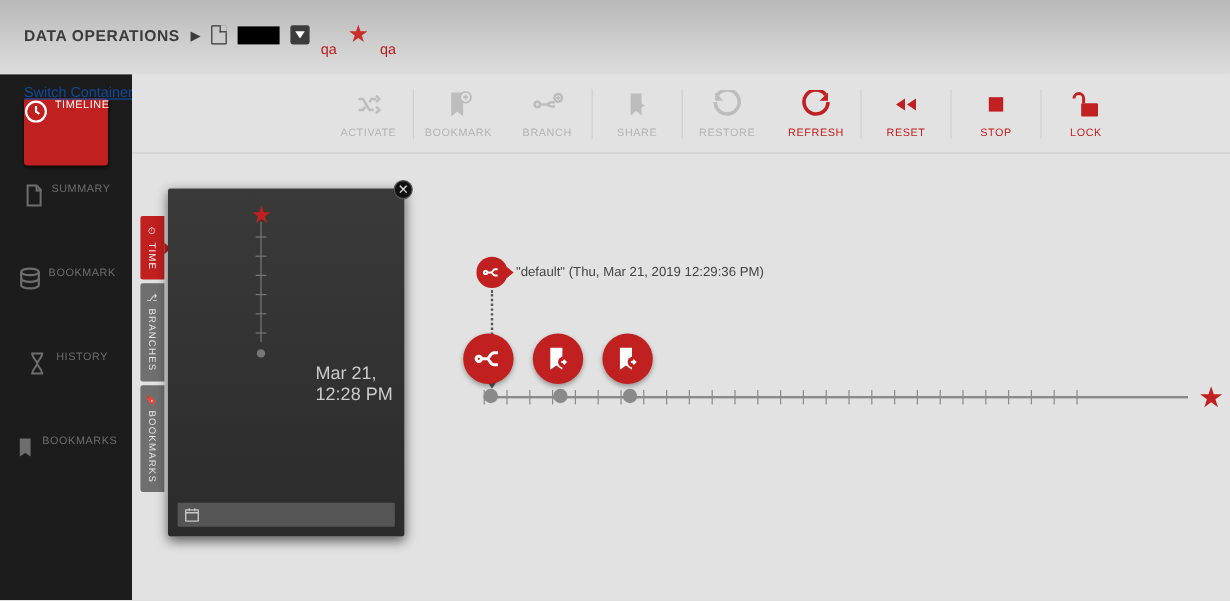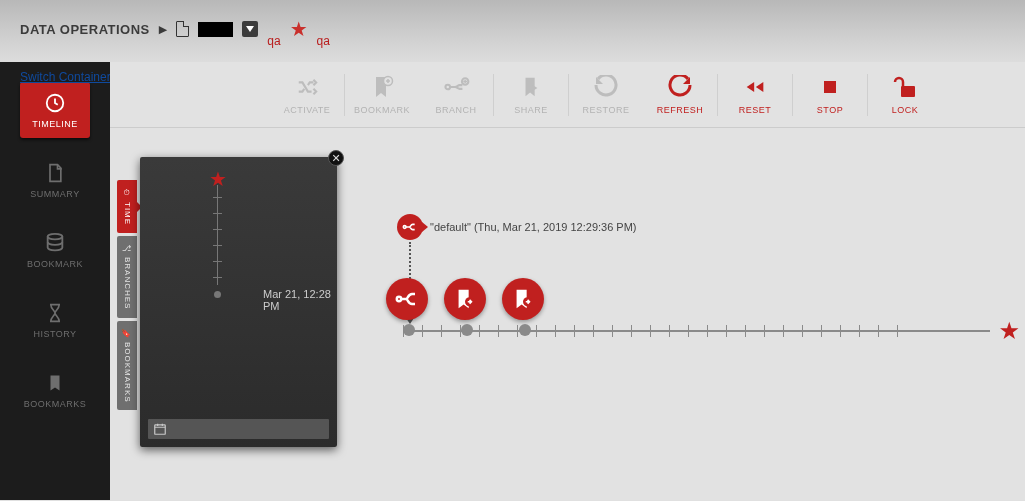--- a/index.html
+++ b/index.html
@@ -24,7 +24,7 @@
   
   .wrap{display:flex;height:438px;}
   .sidebar{width:110px;background:#1c1c1c;display:flex;flex-direction:column;align-items:center;padding-top:20px;}
-  .side-item{width:70px;height:56px;display:flex;flex-direction:column;align-items:center;justify-content:center;gap:5px;color:#6e6e6e;font-size:9px;letter-spacing:.5px;cursor:pointer;margin-bottom:14px;}
+  .side-item{width:70px;height:56px;display:flex;flex-direction:row;align-items:flex-start;justify-content:center;gap:5px;color:#6e6e6e;font-size:9px;letter-spacing:.5px;cursor:pointer;margin-bottom:14px;}
   .side-item.active{background:#c0201f;color:#fff;border-radius:3px;box-shadow:0 2px 3px rgba(0,0,0,.6);}
   .side-ico{width:22px;height:22px;display:flex;align-items:center;justify-content:center;}
 

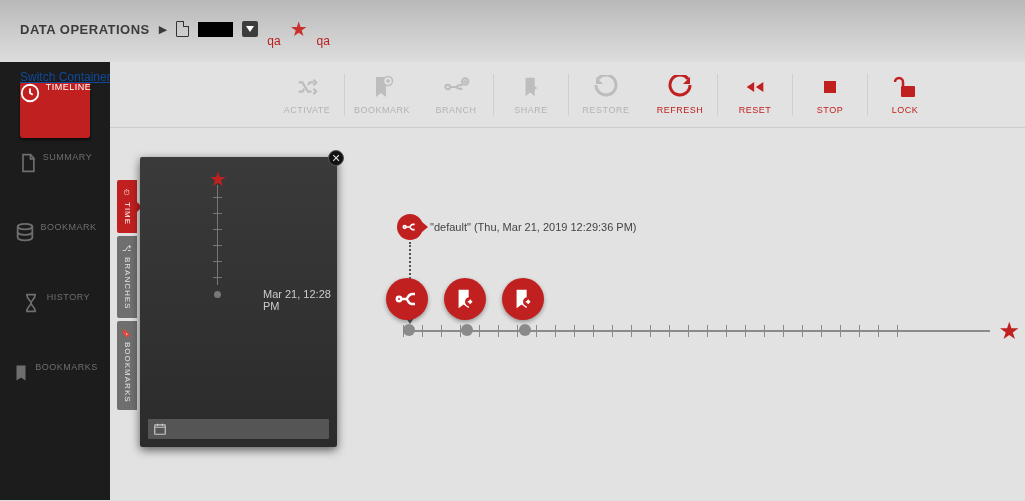--- a/index.html
+++ b/index.html
@@ -50,7 +50,7 @@
   .vline{position:absolute;left:77px;top:28px;width:1px;height:100px;background:#777;}
   .tick{position:absolute;left:73px;width:9px;height:1px;background:#777;}
   .panel-dot{position:absolute;left:74px;top:134px;width:7px;height:7px;border-radius:50%;background:#777;}
-  .panel-time{position:absolute;left:88px;top:131px;color:#ccc;font-size:11px;padding-left:35px;}
+  .panel-time{position:absolute;left:88px;top:146px;color:#ccc;font-size:15px;padding-left:35px;}
   .panel-input{position:absolute;left:8px;bottom:8px;right:8px;height:20px;background:#555;border-radius:1px;display:flex;align-items:center;padding-left:5px;}
   .panel-input svg{opacity:.85;}
 

